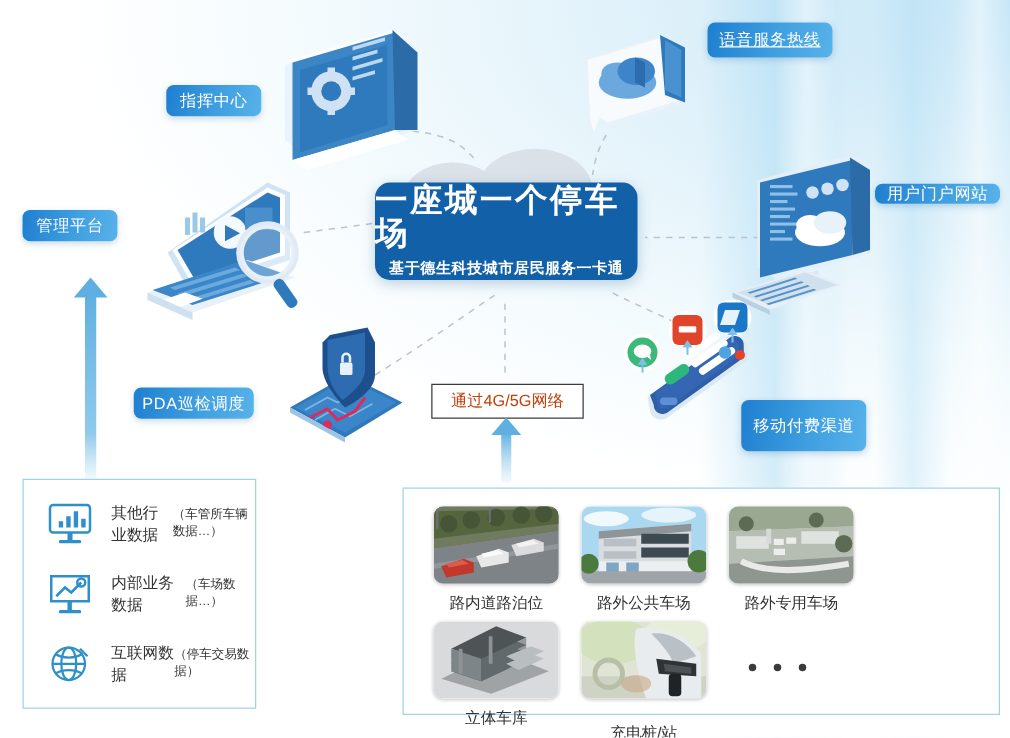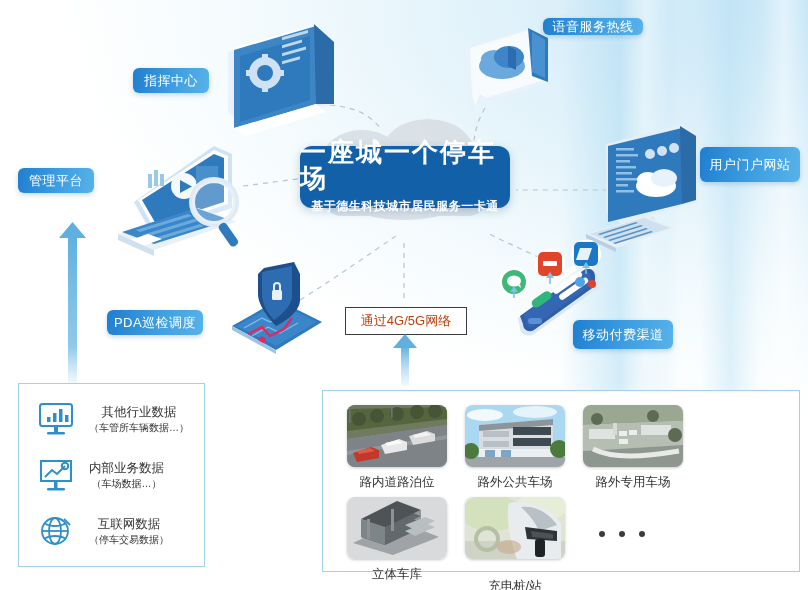--- a/index.html
+++ b/index.html
@@ -280,7 +280,7 @@
   <div class="tag" style="left:133px;top:24px;width:76px;height:25px;margin-top:44px;">
     <span>指挥中心</span>
   </div>
-  <div class="tag" style="left:543px;top:18px;width:100px;height:17px;">
+  <div class="tag" style="left:566px;top:18px;width:100px;height:28px;text-decoration:underline;">
     <span>语音服务热线</span>
   </div>
   <div class="tag" style="left:18px;top:168px;width:76px;height:25px;">

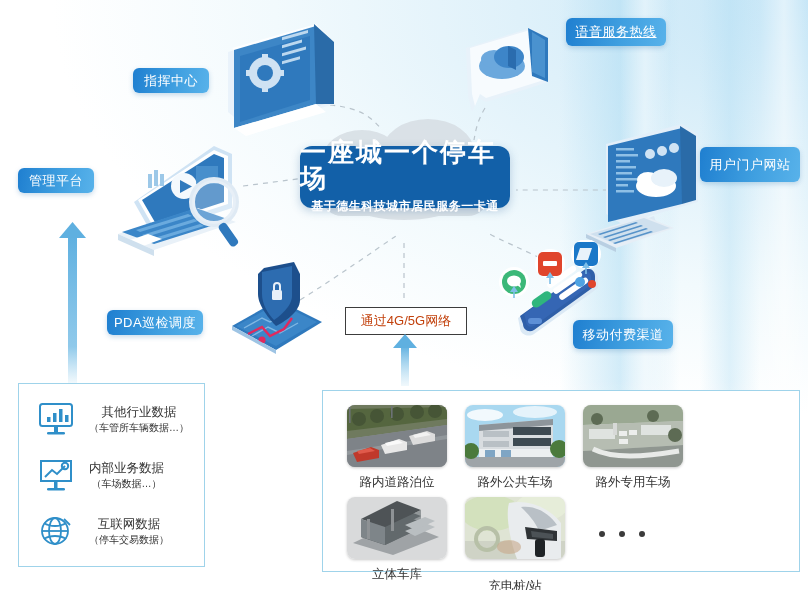--- a/index.html
+++ b/index.html
@@ -272,7 +272,7 @@
     </g>
   </svg>
 
-  <div class="banner" style="left:300px;top:146px;width:210px;height:62px;">
+  <div class="banner" style="left:300px;top:146px;width:210px;height:78px;">
     <div class="banner-title">一座城一个停车场</div>
     <div class="banner-sub">基于德生科技城市居民服务一卡通</div>
   </div>

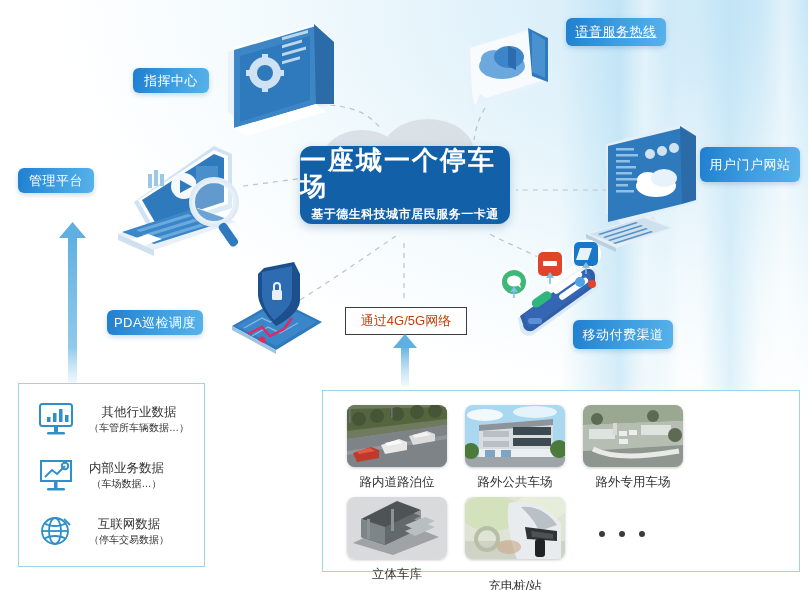--- a/index.html
+++ b/index.html
@@ -286,7 +286,7 @@
   <div class="tag" style="left:18px;top:168px;width:76px;height:25px;">
     <span>管理平台</span>
   </div>
-  <div class="tag" style="left:700px;top:147px;width:100px;height:35px;">
+  <div class="tag" style="left:700px;top:147px;width:100px;height:16px;">
     <span>用户门户网站</span>
   </div>
   <div class="tag" style="left:107px;top:310px;width:96px;height:25px;">

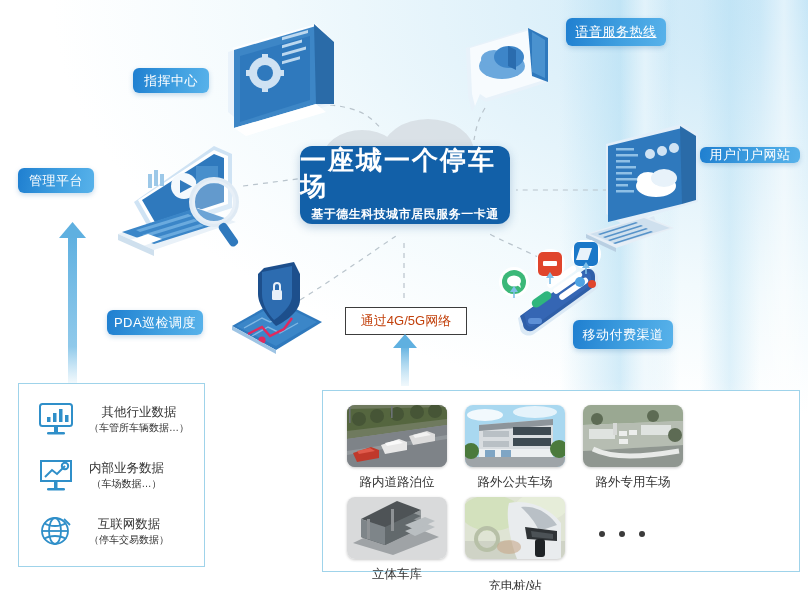--- a/index.html
+++ b/index.html
@@ -292,7 +292,7 @@
   <div class="tag" style="left:107px;top:310px;width:96px;height:25px;">
     <span>PDA巡检调度</span>
   </div>
-  <div class="tag" style="left:573px;top:320px;width:100px;height:29px;justify-content:center;">
+  <div class="tag" style="left:593px;top:320px;width:100px;height:41px;justify-content:center;">
     <span>移动付费渠道</span>
   </div>
 

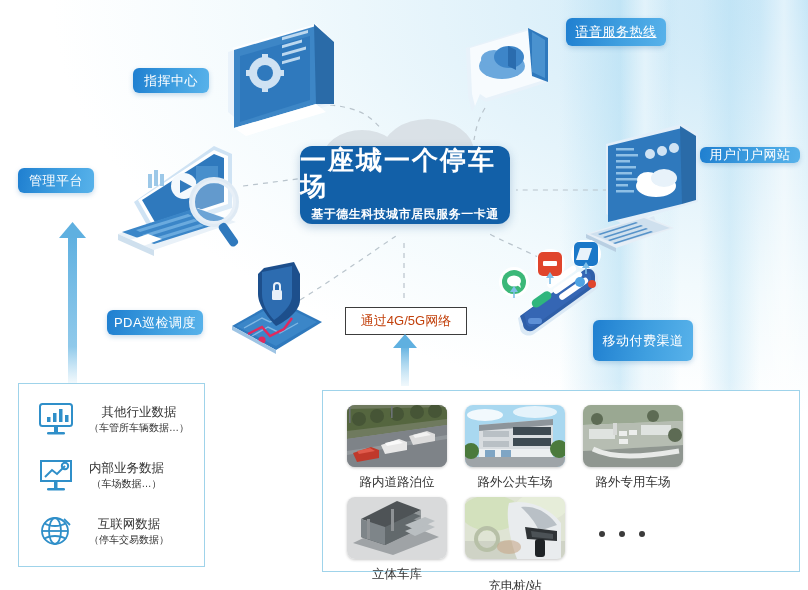--- a/index.html
+++ b/index.html
@@ -57,7 +57,7 @@
   .panel{position:absolute;border:1.5px solid #9fd3ea;background:#fff;}
   .src-row{position:absolute;display:flex;align-items:center;}
   .src-icon{width:46px;height:42px;flex:0 0 46px;display:flex;align-items:center;justify-content:center;}
-  .src-text{margin-left:10px;display:flex;flex-direction:column;align-items:center;}
+  .src-text{margin-left:10px;display:flex;flex-direction:row;align-items:center;}
   .src-t1{font-size:12.5px;color:#333;line-height:1.45;}
   .src-t2{font-size:10px;color:#333;line-height:1.45;}
 

